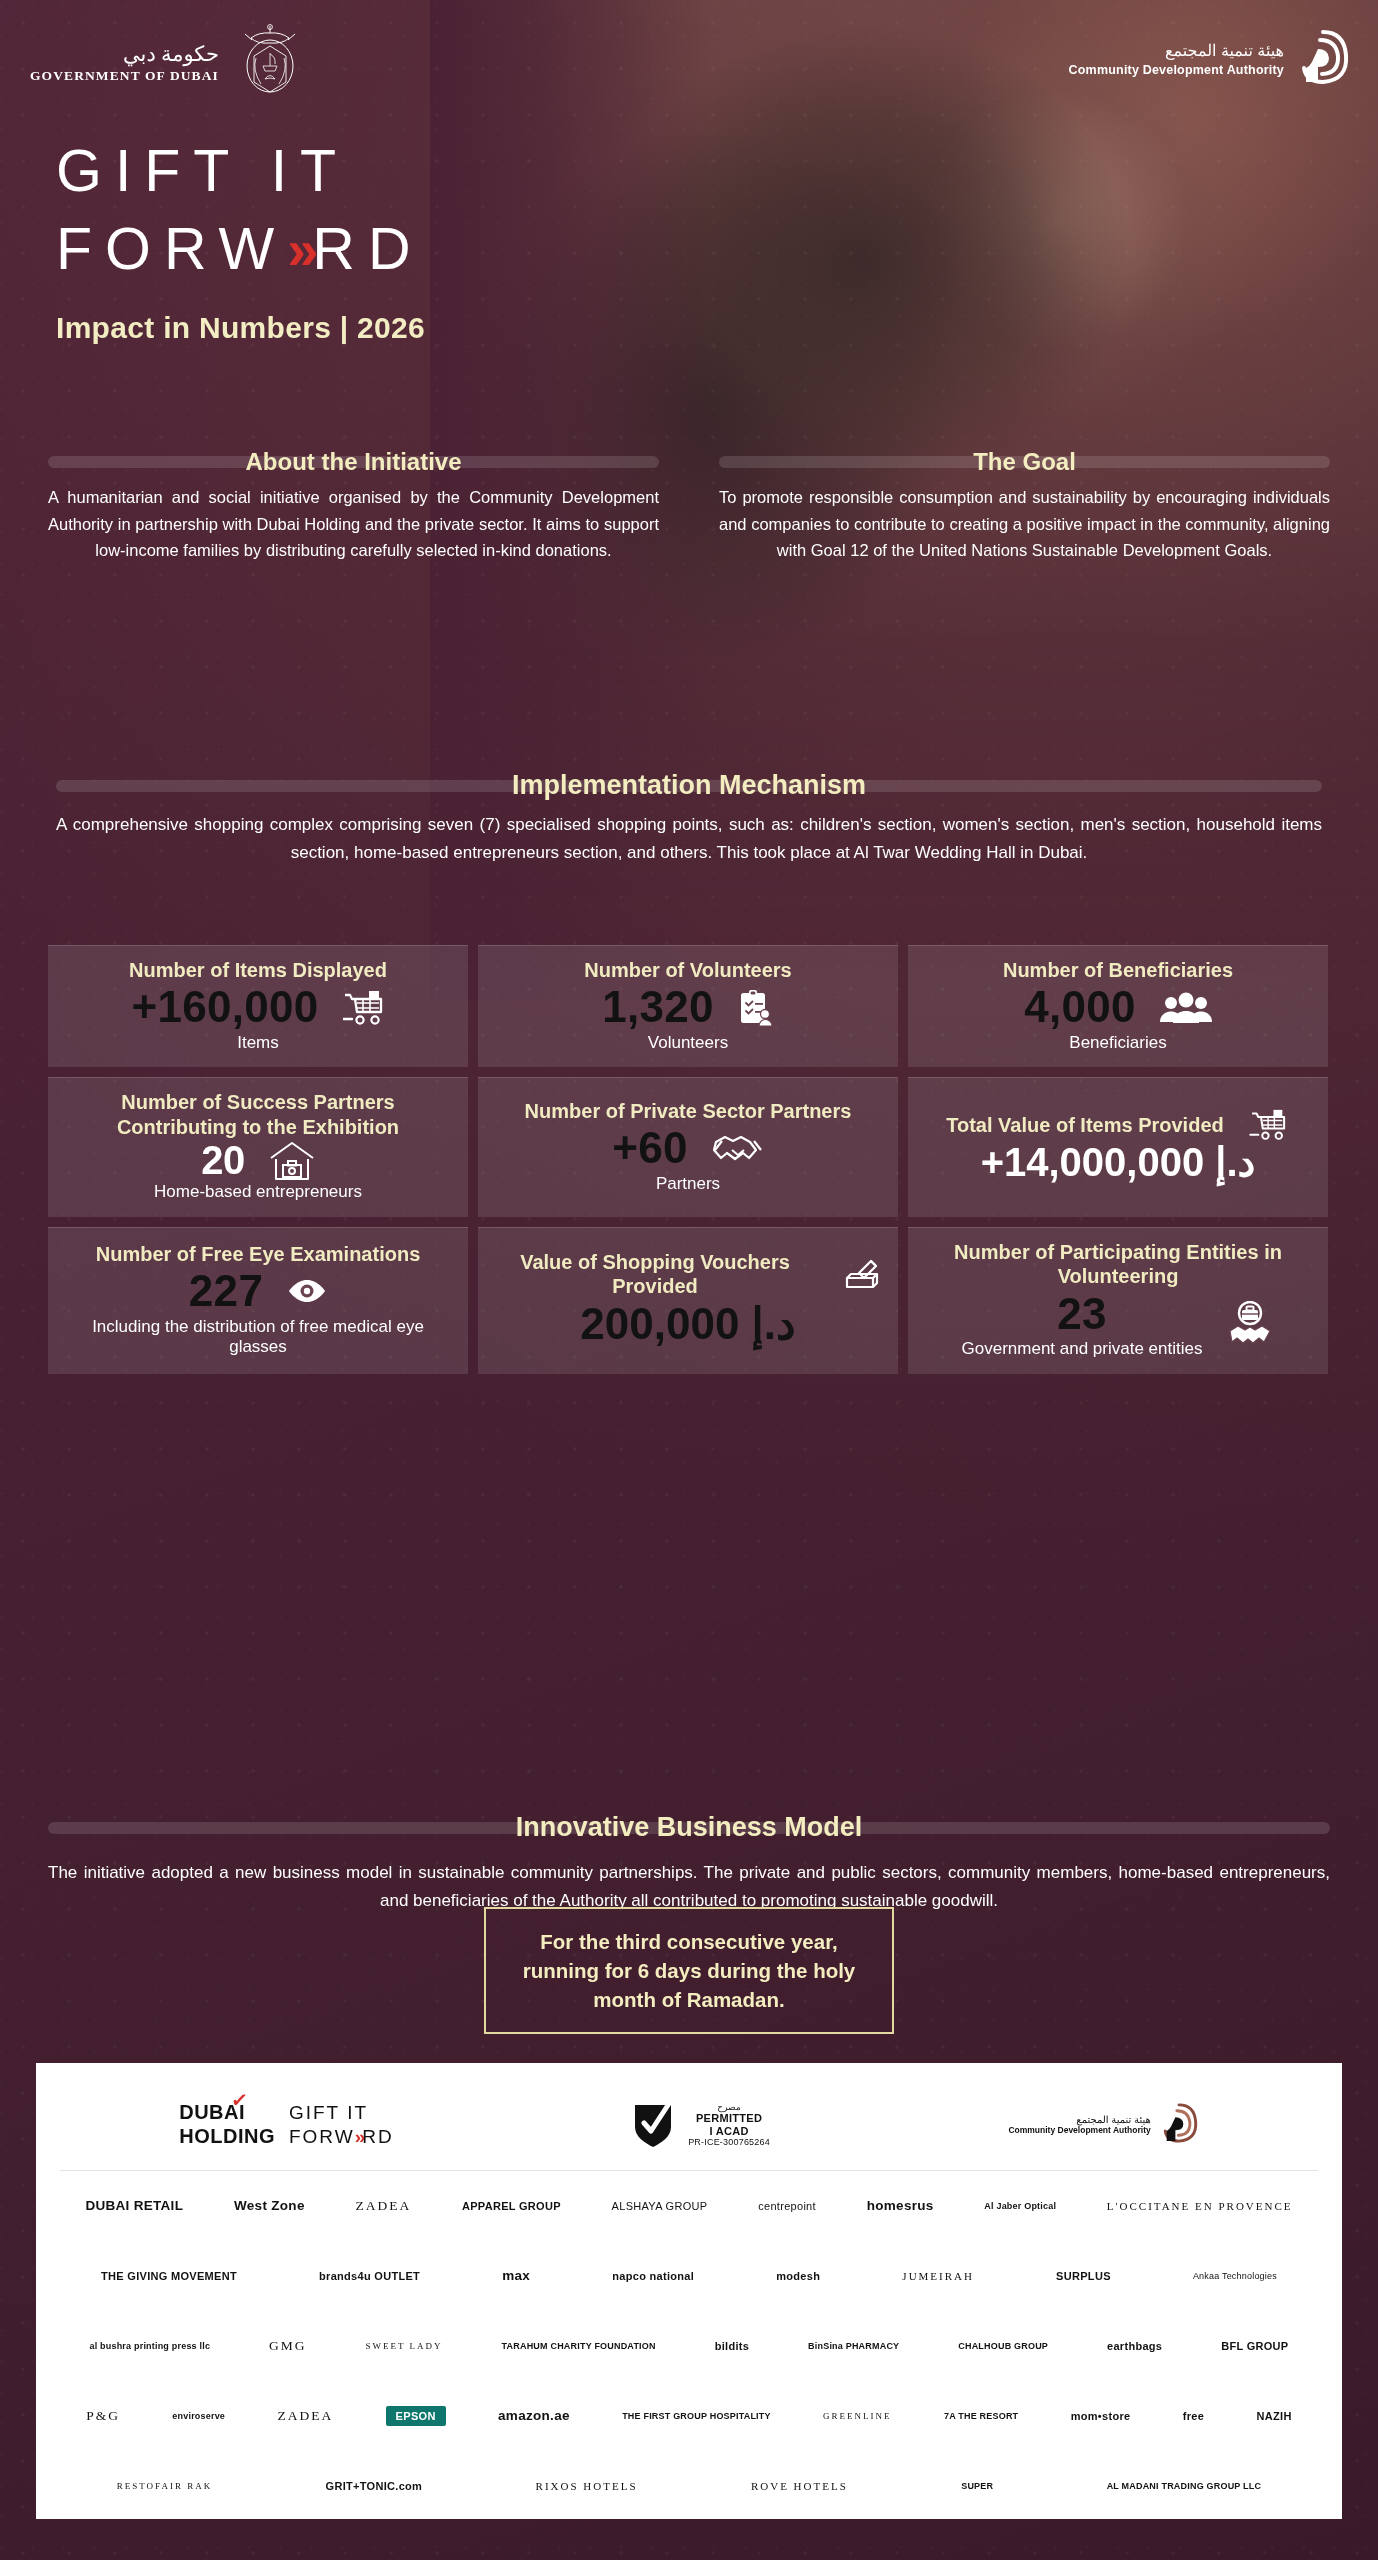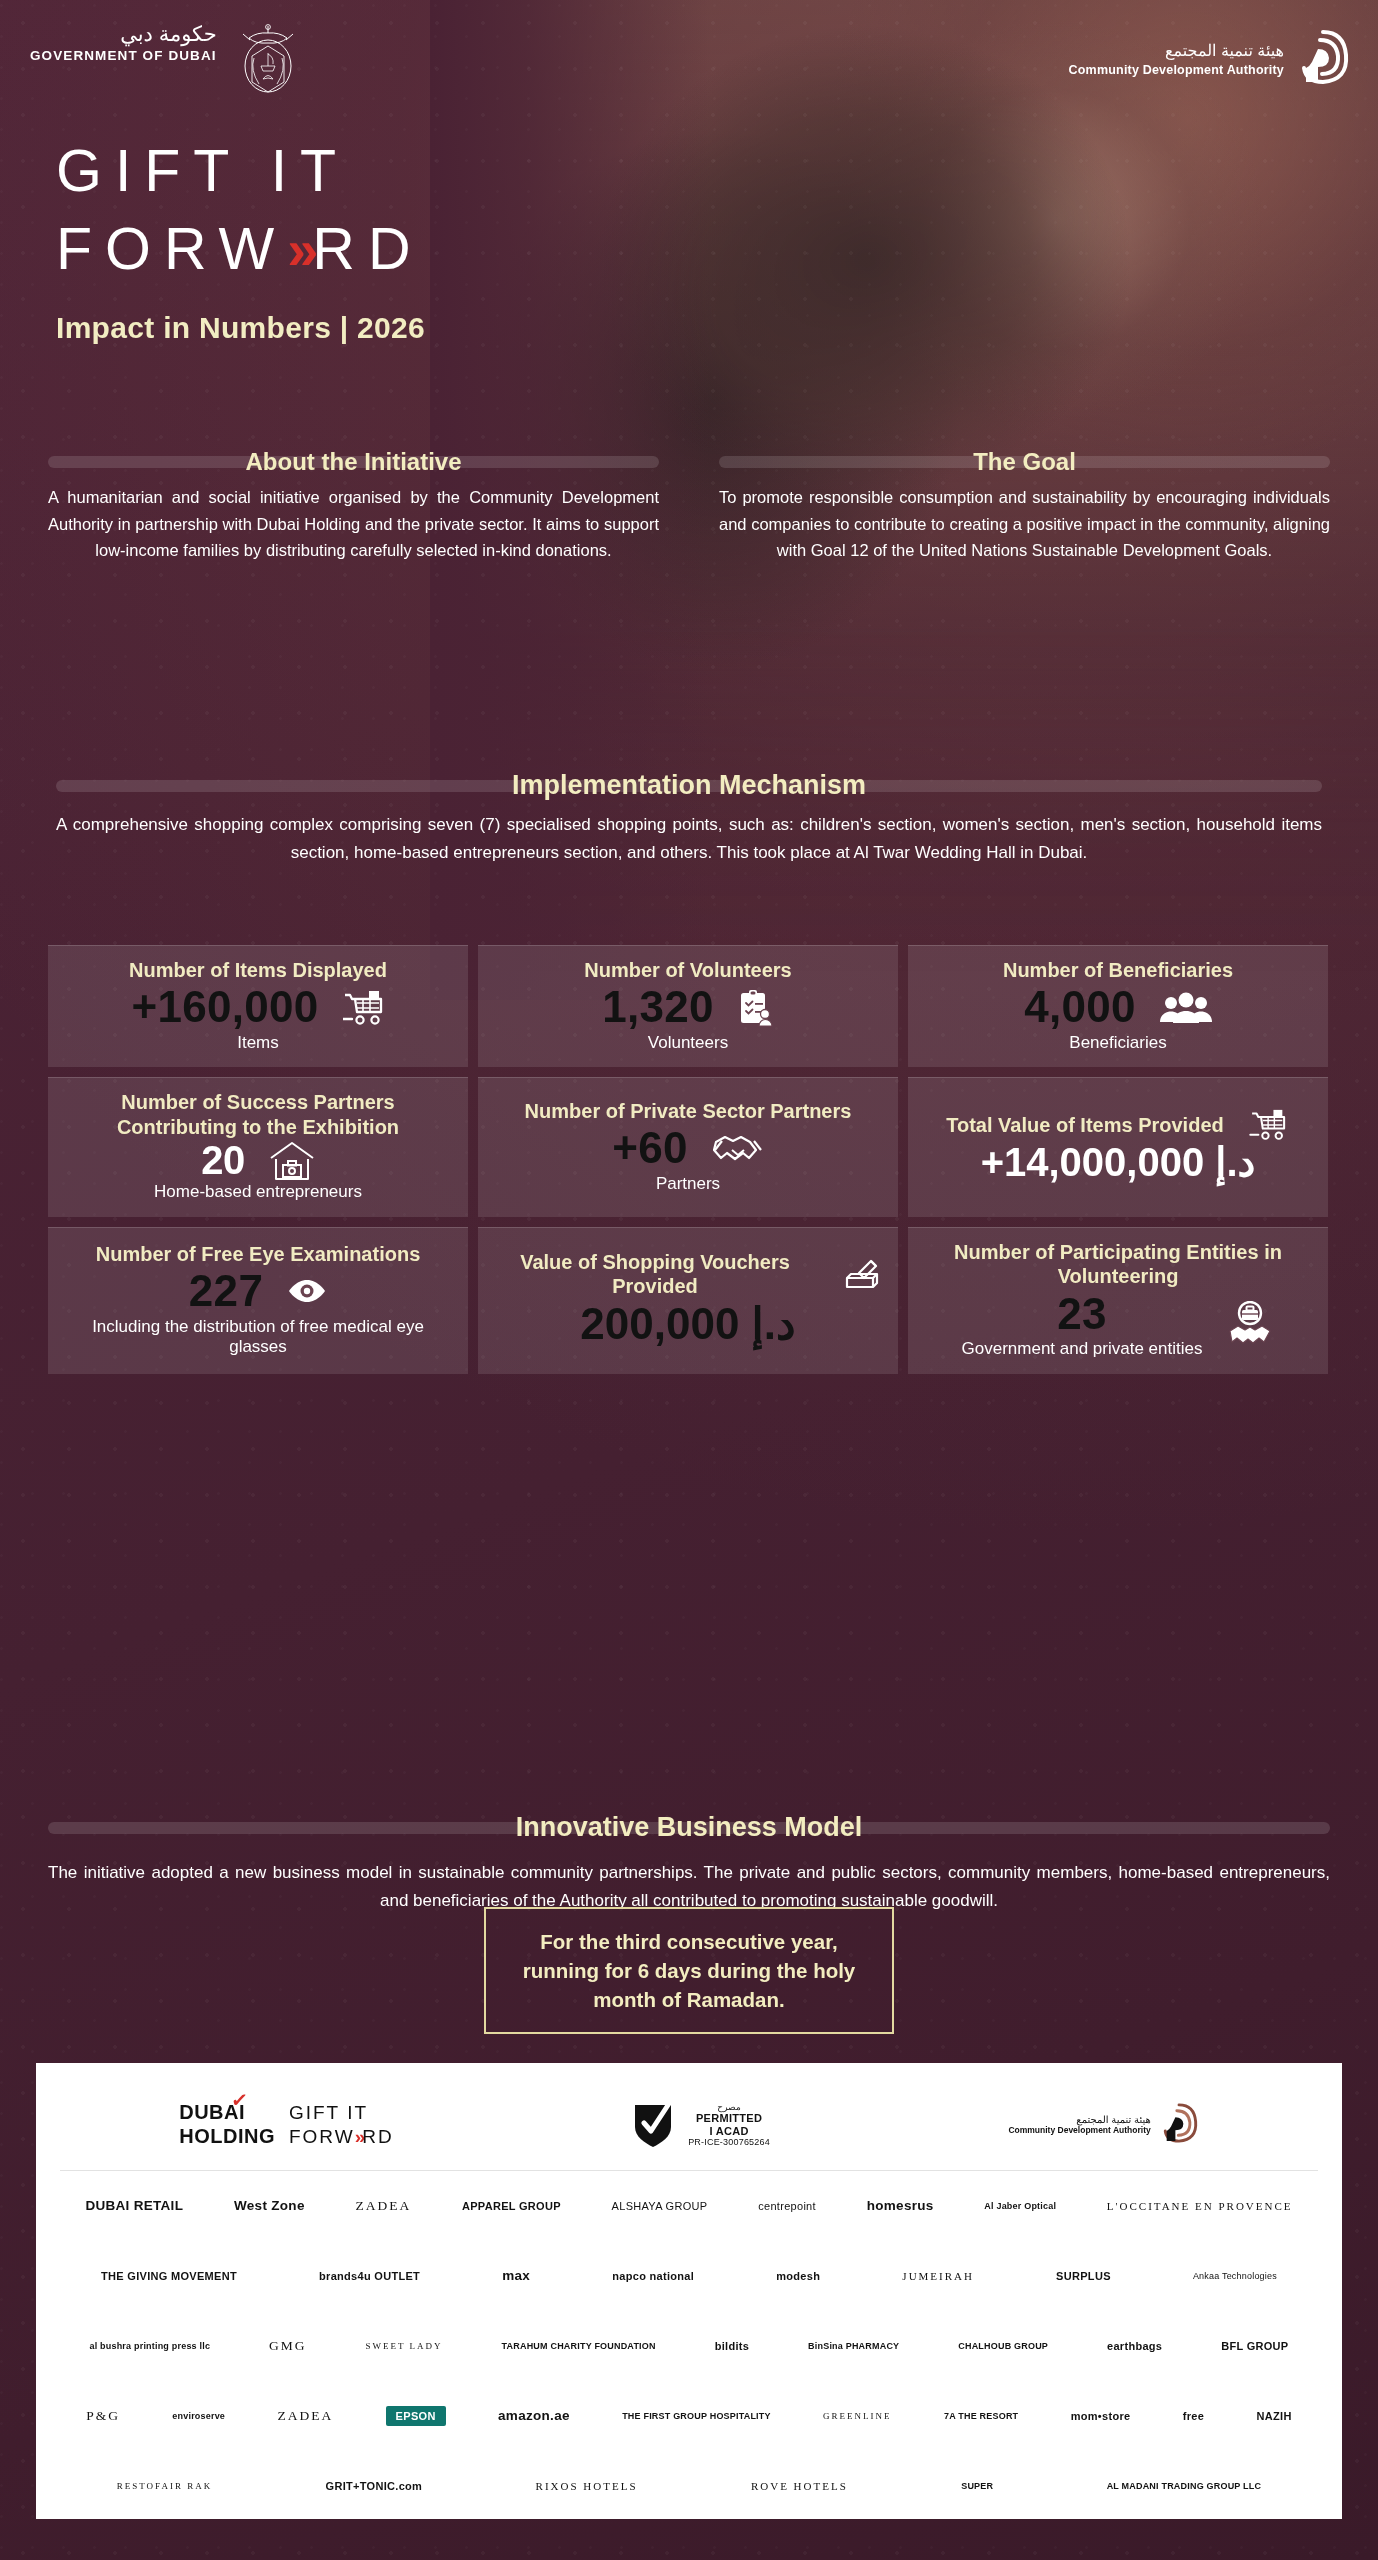--- a/index.html
+++ b/index.html
@@ -52,7 +52,7 @@
   .header { position: relative; height: 120px; }
   .gov-logo {
     position: absolute; left: 30px; top: 22px;
-    display: flex; gap: 20px;
+    display: flex; align-items: center; gap: 20px; font-family: Liberation Serif, serif;
   }
   .gov-text { text-align: right; color: #fff; }
   .gov-ar { font-size: 21px; letter-spacing: 2px; line-height: 1.15; direction: rtl; }

